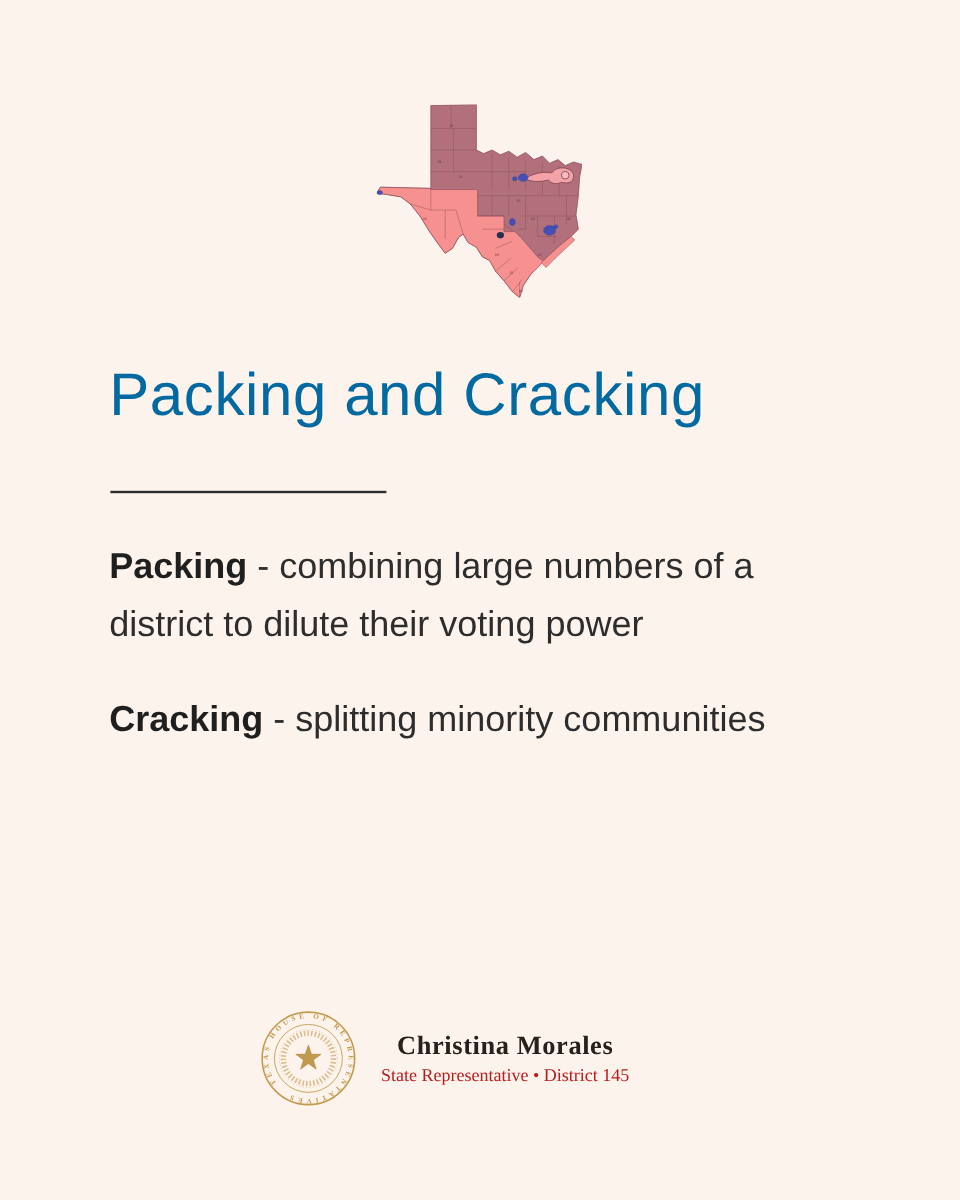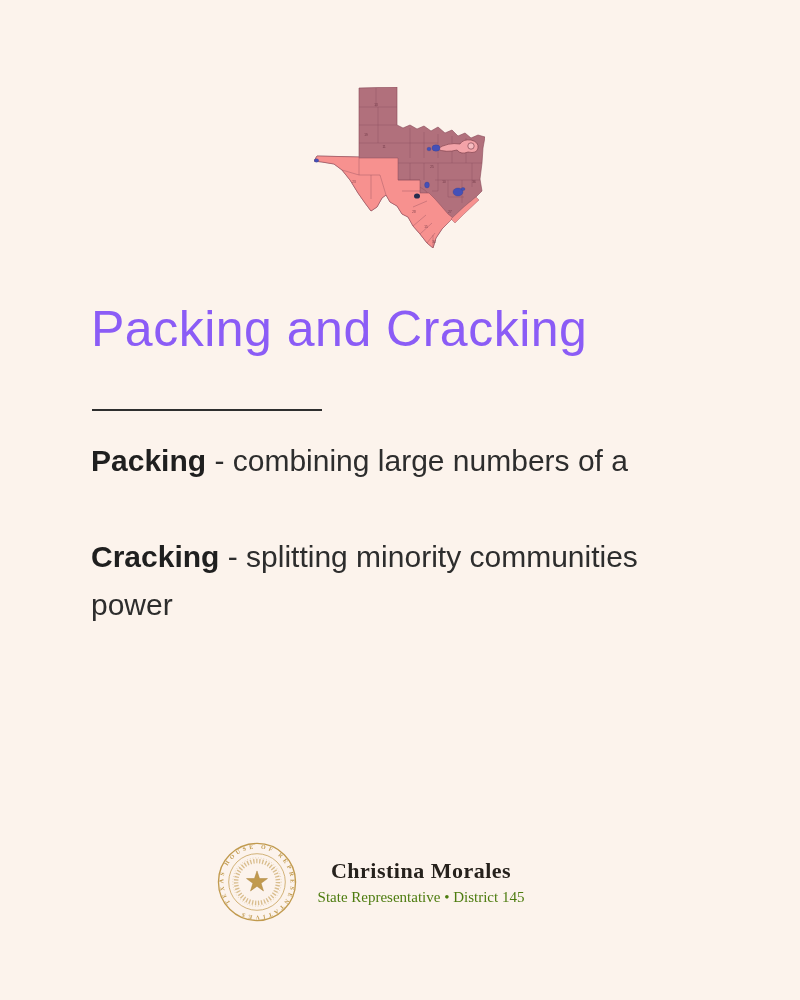--- a/index.html
+++ b/index.html
@@ -15,7 +15,7 @@
   .page-title {
     position:absolute; left:91px; top:301px;
     font-size:50px; line-height:56px; font-weight:400;
-    letter-spacing:0.5px; color:#8b5cf6;
+    letter-spacing:0.5px; color:#0369a1;
   }
   .title-divider {
     position:absolute; left:92px; top:409px;

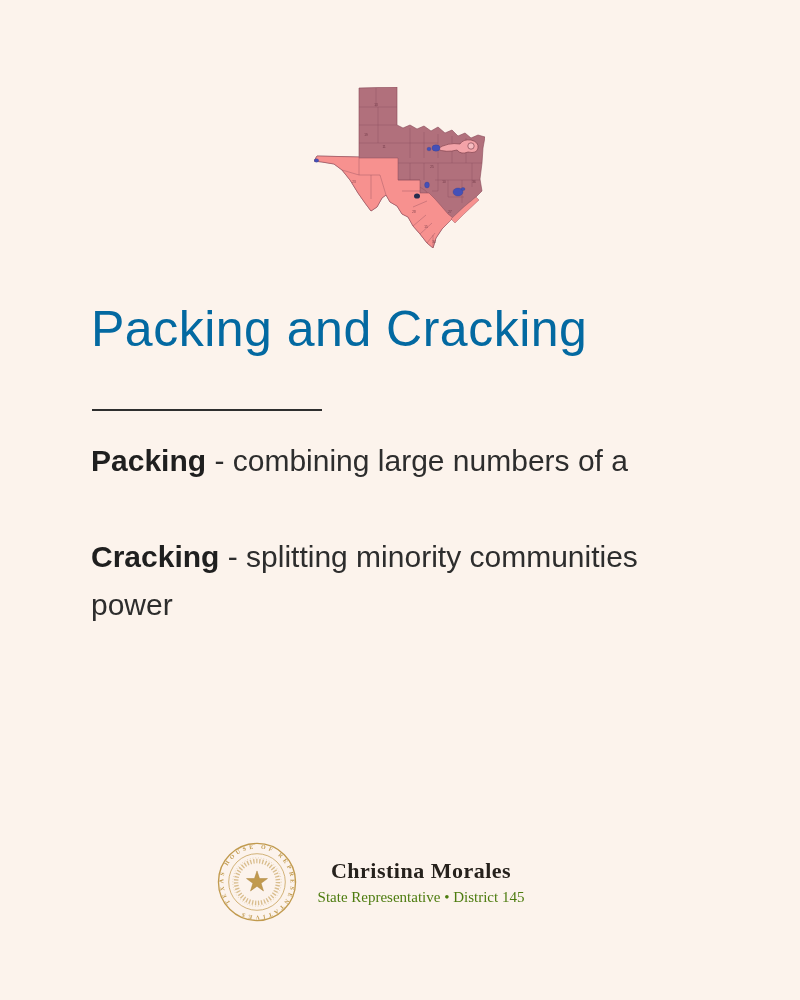--- a/index.html
+++ b/index.html
@@ -22,7 +22,7 @@
     width:230px; height:2px; background:#2e2e2e;
   }
   .definitions {
-    position:absolute; left:91px; top:437px; width:660px;
+    position:absolute; left:91px; top:449px; width:660px;
     font-size:30px; line-height:48px; color:#2d2d2d;
   }
   .definition + .definition { margin-top:48px; }

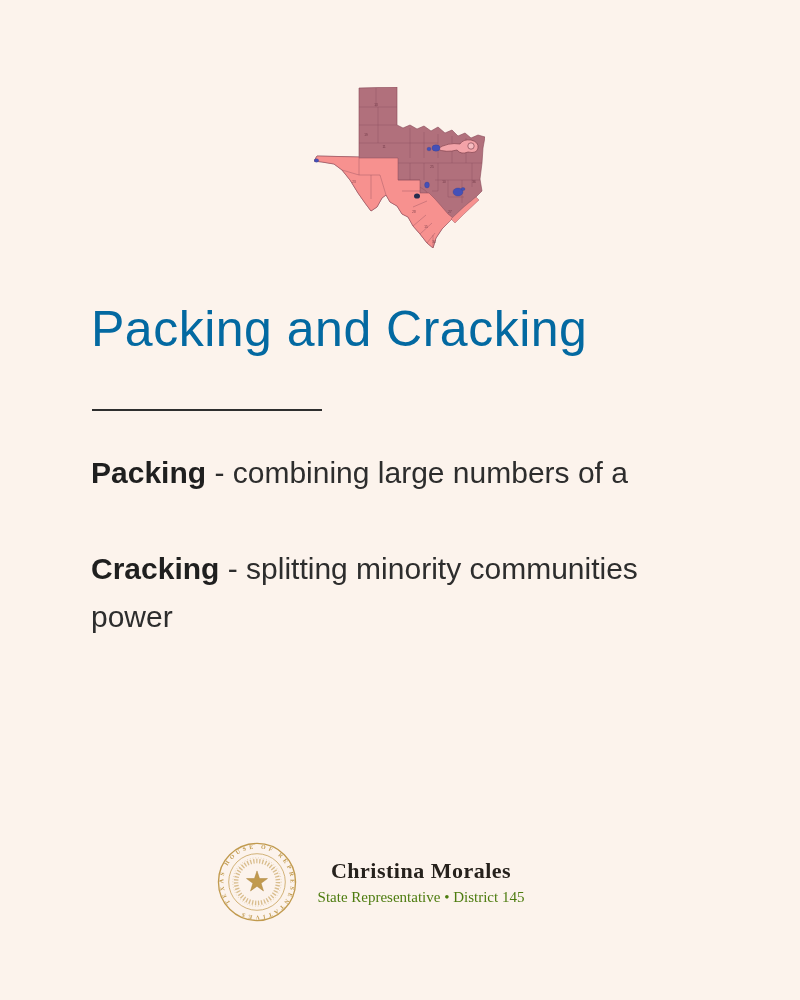--- a/index.html
+++ b/index.html
@@ -113,6 +113,7 @@
   <div class="definitions">
     <p class="definition">
       <span class="line"><span class="term">Packing</span><span> - </span><span>combining large numbers of a</span></span>
+      <span class="line">district to dilute their voting power</span>
     </p>
     <p class="definition">
       <span class="line"><span class="term">Cracking</span><span> - </span><span>splitting minority communities</span></span>

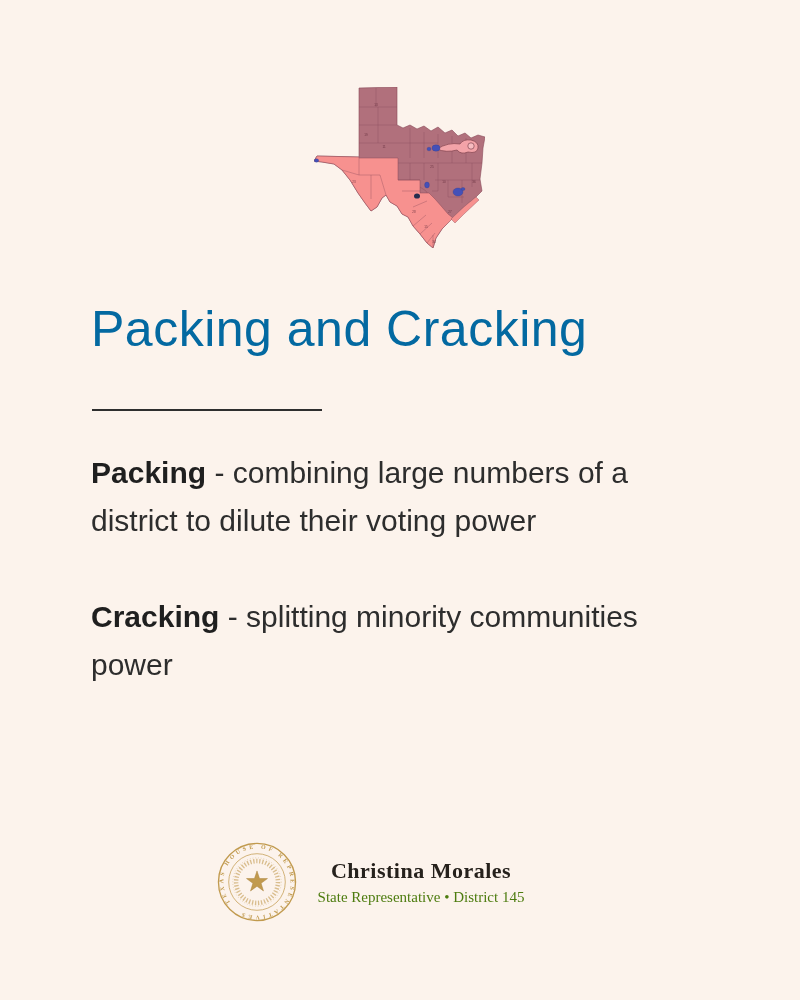--- a/index.html
+++ b/index.html
@@ -25,7 +25,7 @@
     position:absolute; left:91px; top:449px; width:660px;
     font-size:30px; line-height:48px; color:#2d2d2d;
   }
-  .definition + .definition { margin-top:48px; }
+  .definition + .definition { margin-top:31px; }
   .definition .line { display:block; white-space:nowrap; }
   .definition .term { font-weight:700; color:#1f1f1f; }
   .footer {

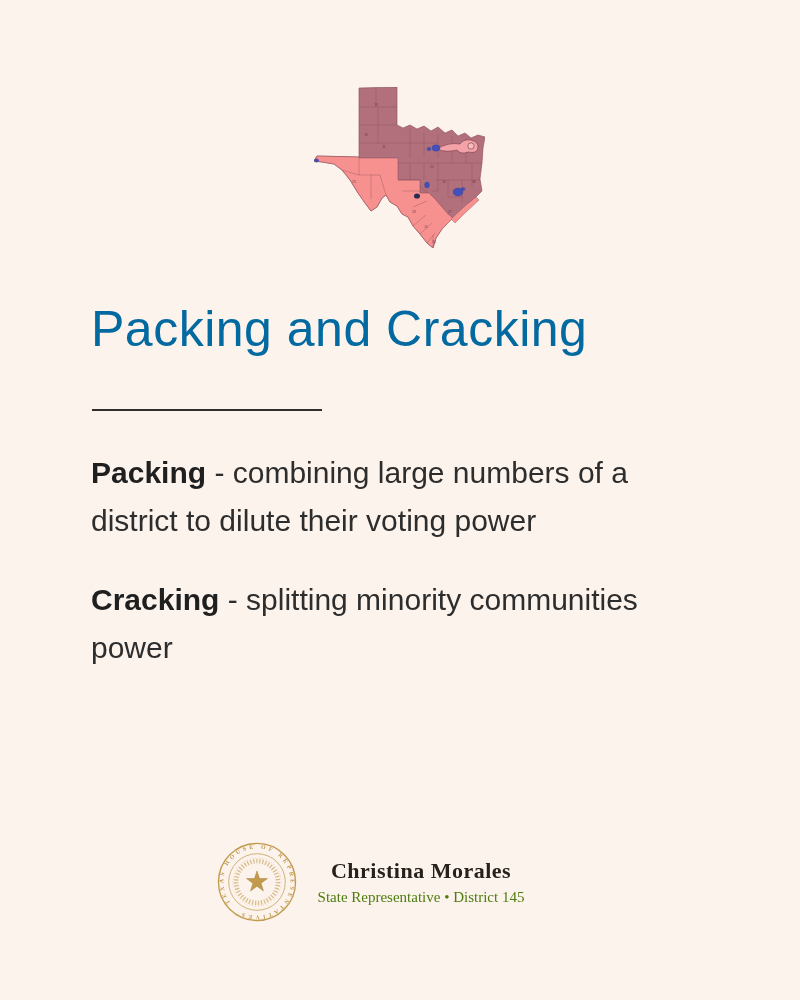--- a/index.html
+++ b/index.html
@@ -117,7 +117,6 @@
     </p>
     <p class="definition">
       <span class="line"><span class="term">Cracking</span><span> - </span><span>splitting minority communities</span></span>
-      <span class="line">power</span>
     </p>
   </div>
 

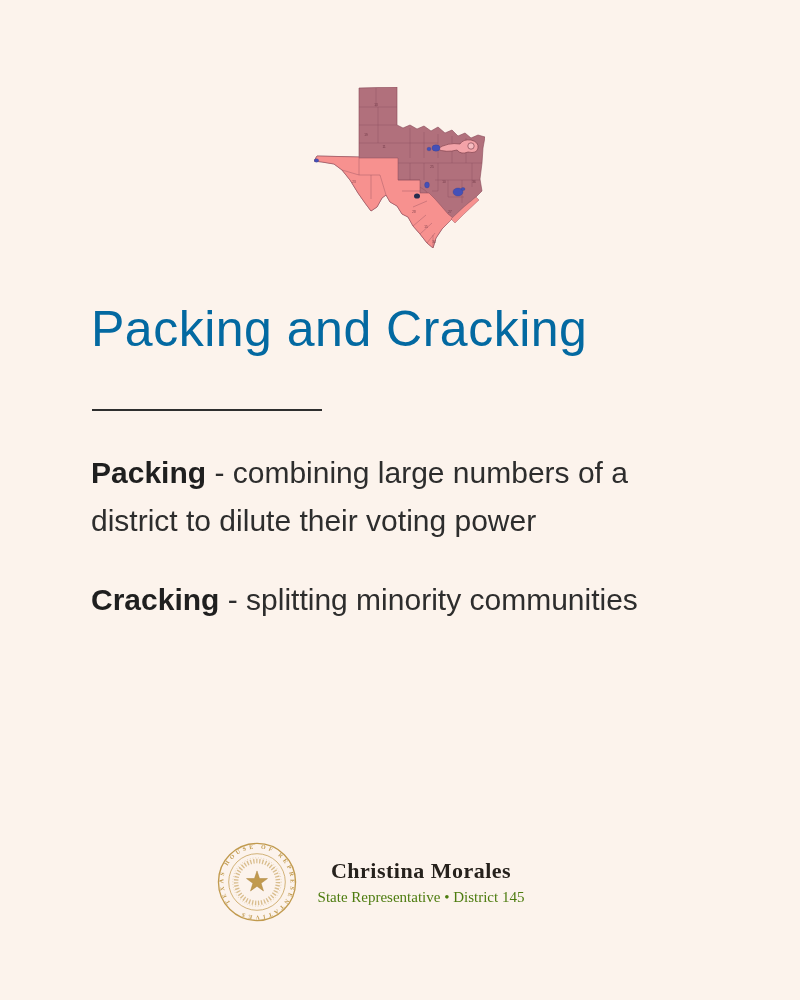--- a/index.html
+++ b/index.html
@@ -39,7 +39,7 @@
     letter-spacing:0.5px; line-height:26px; margin-bottom:4px;
   }
   .footer-role, .footer-county {
-    font-size:15px; color:#4d7c0f; line-height:19px;
+    font-size:15px; color:#b91c1c; line-height:19px;
   }
   .seal-arc-text {
     font-family:"Liberation Serif", serif; font-weight:700; font-size:7.2px;

